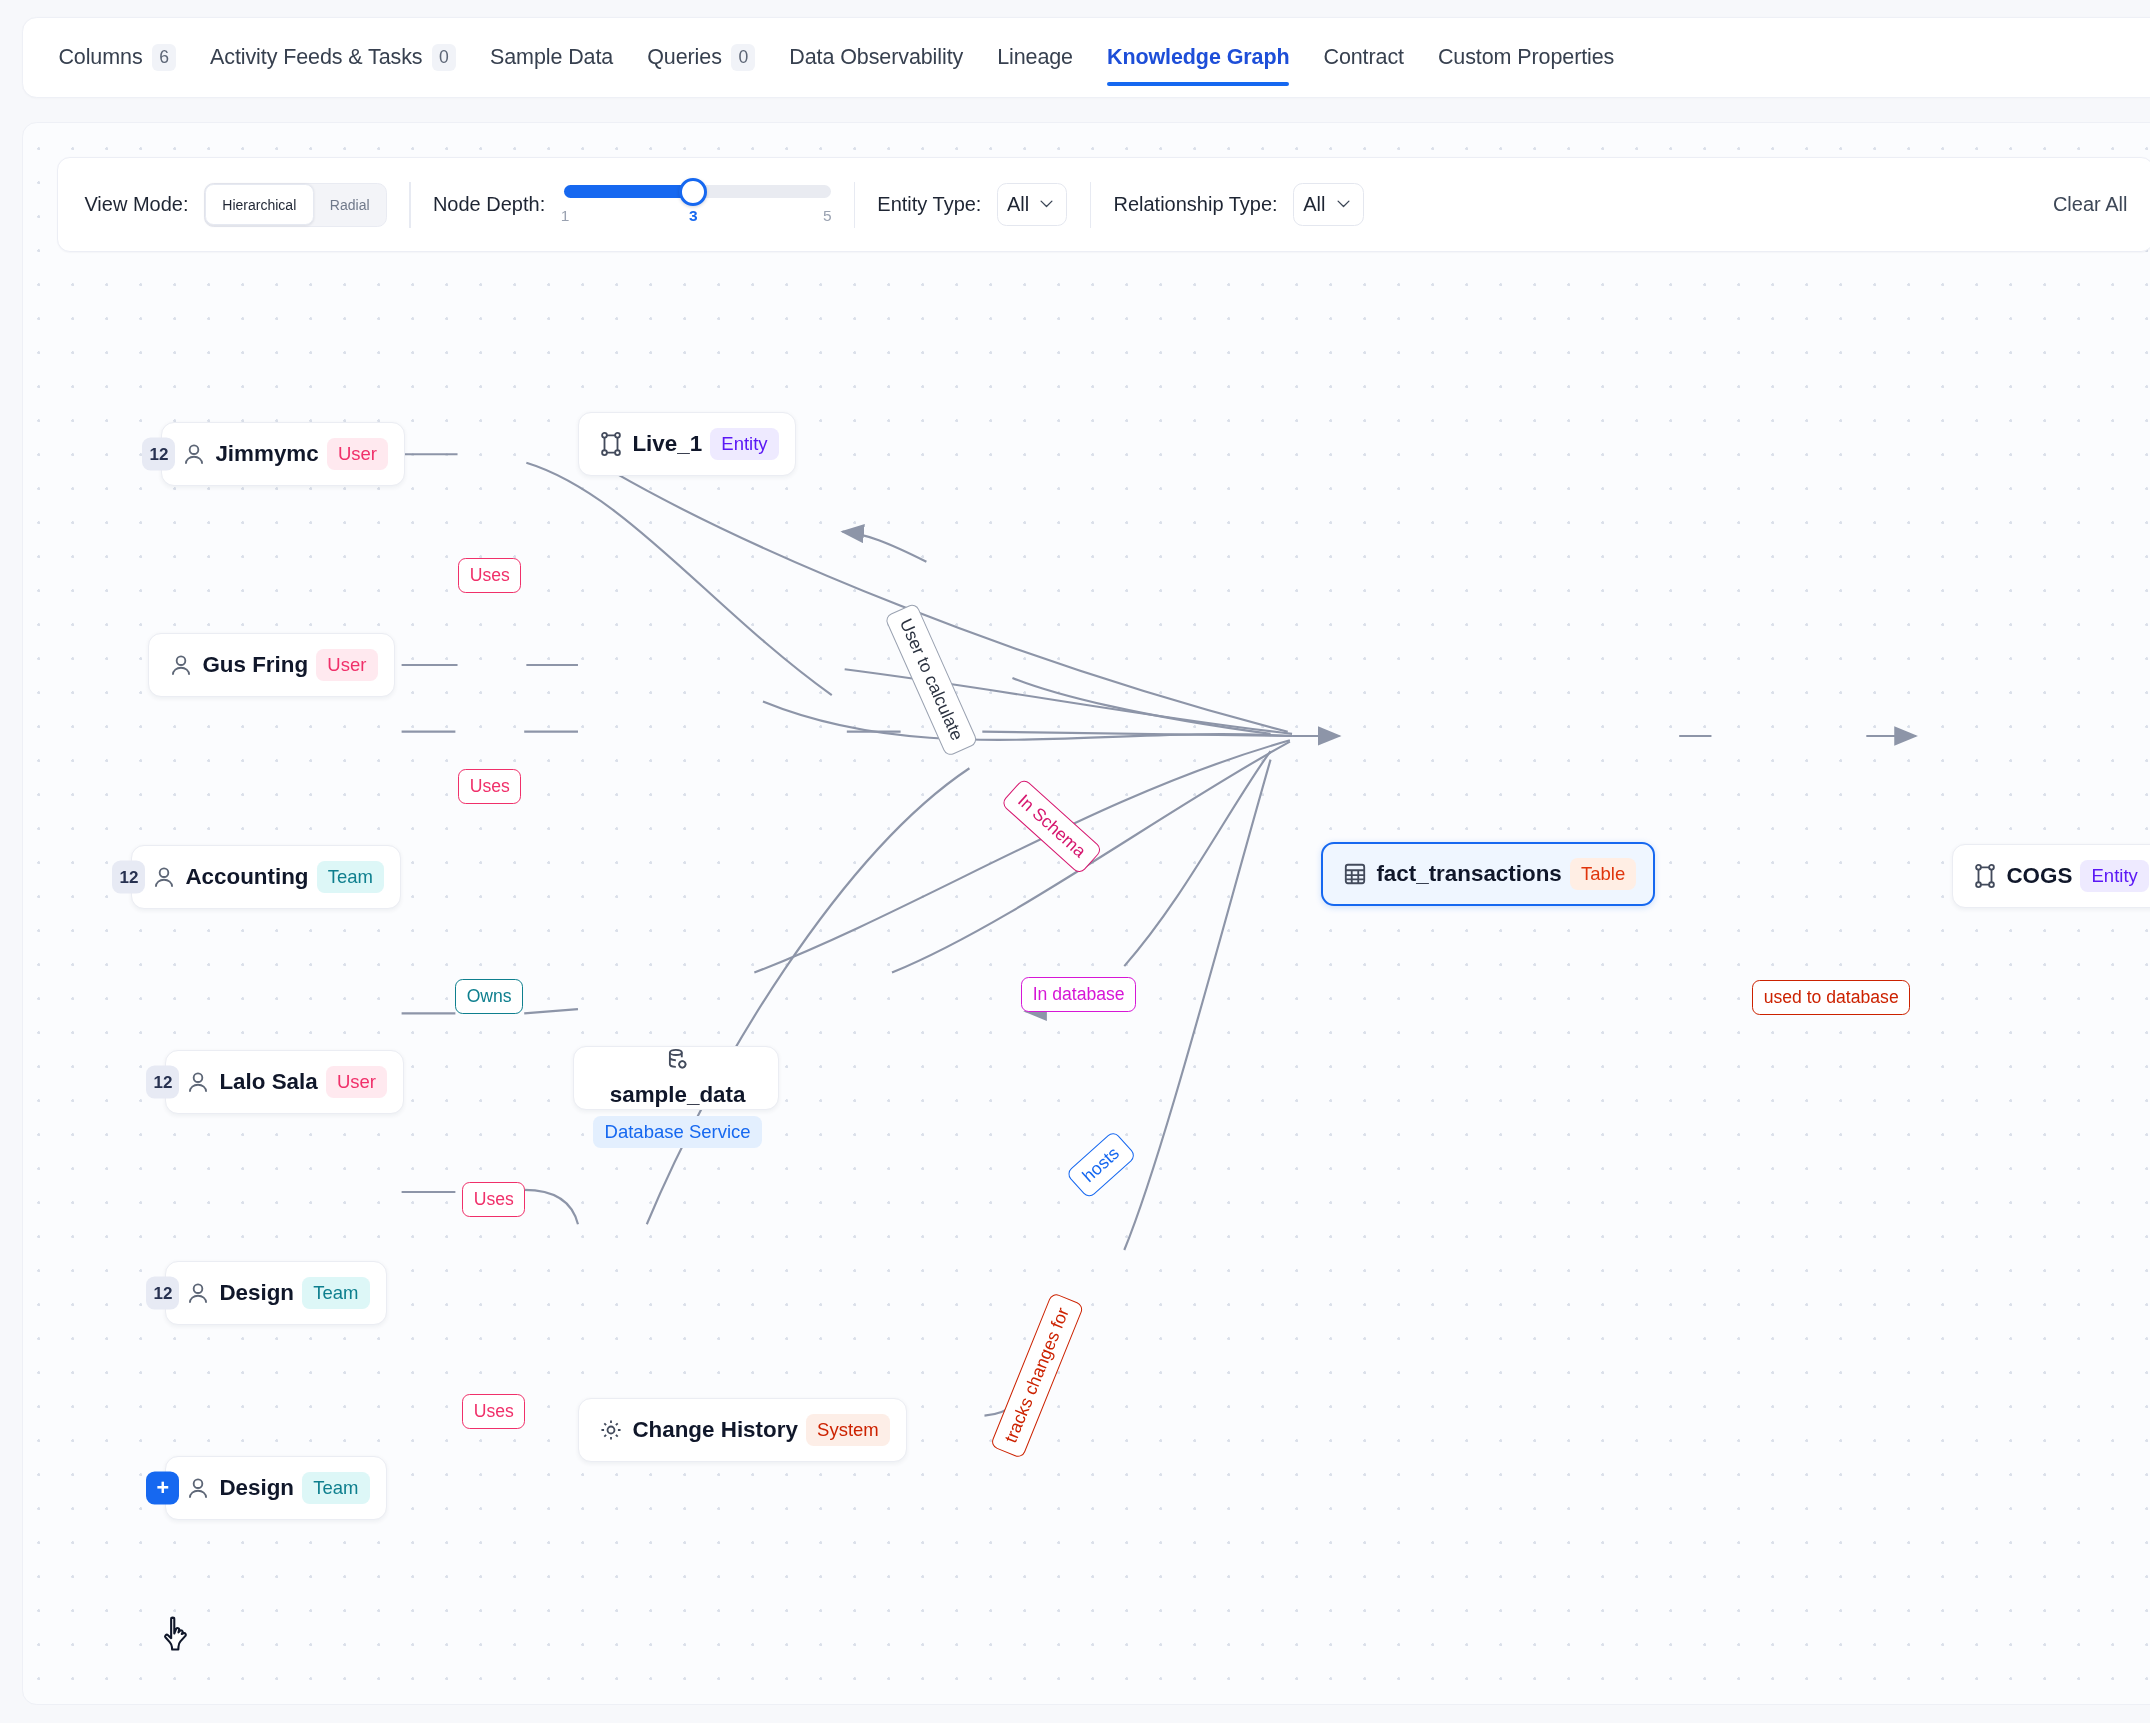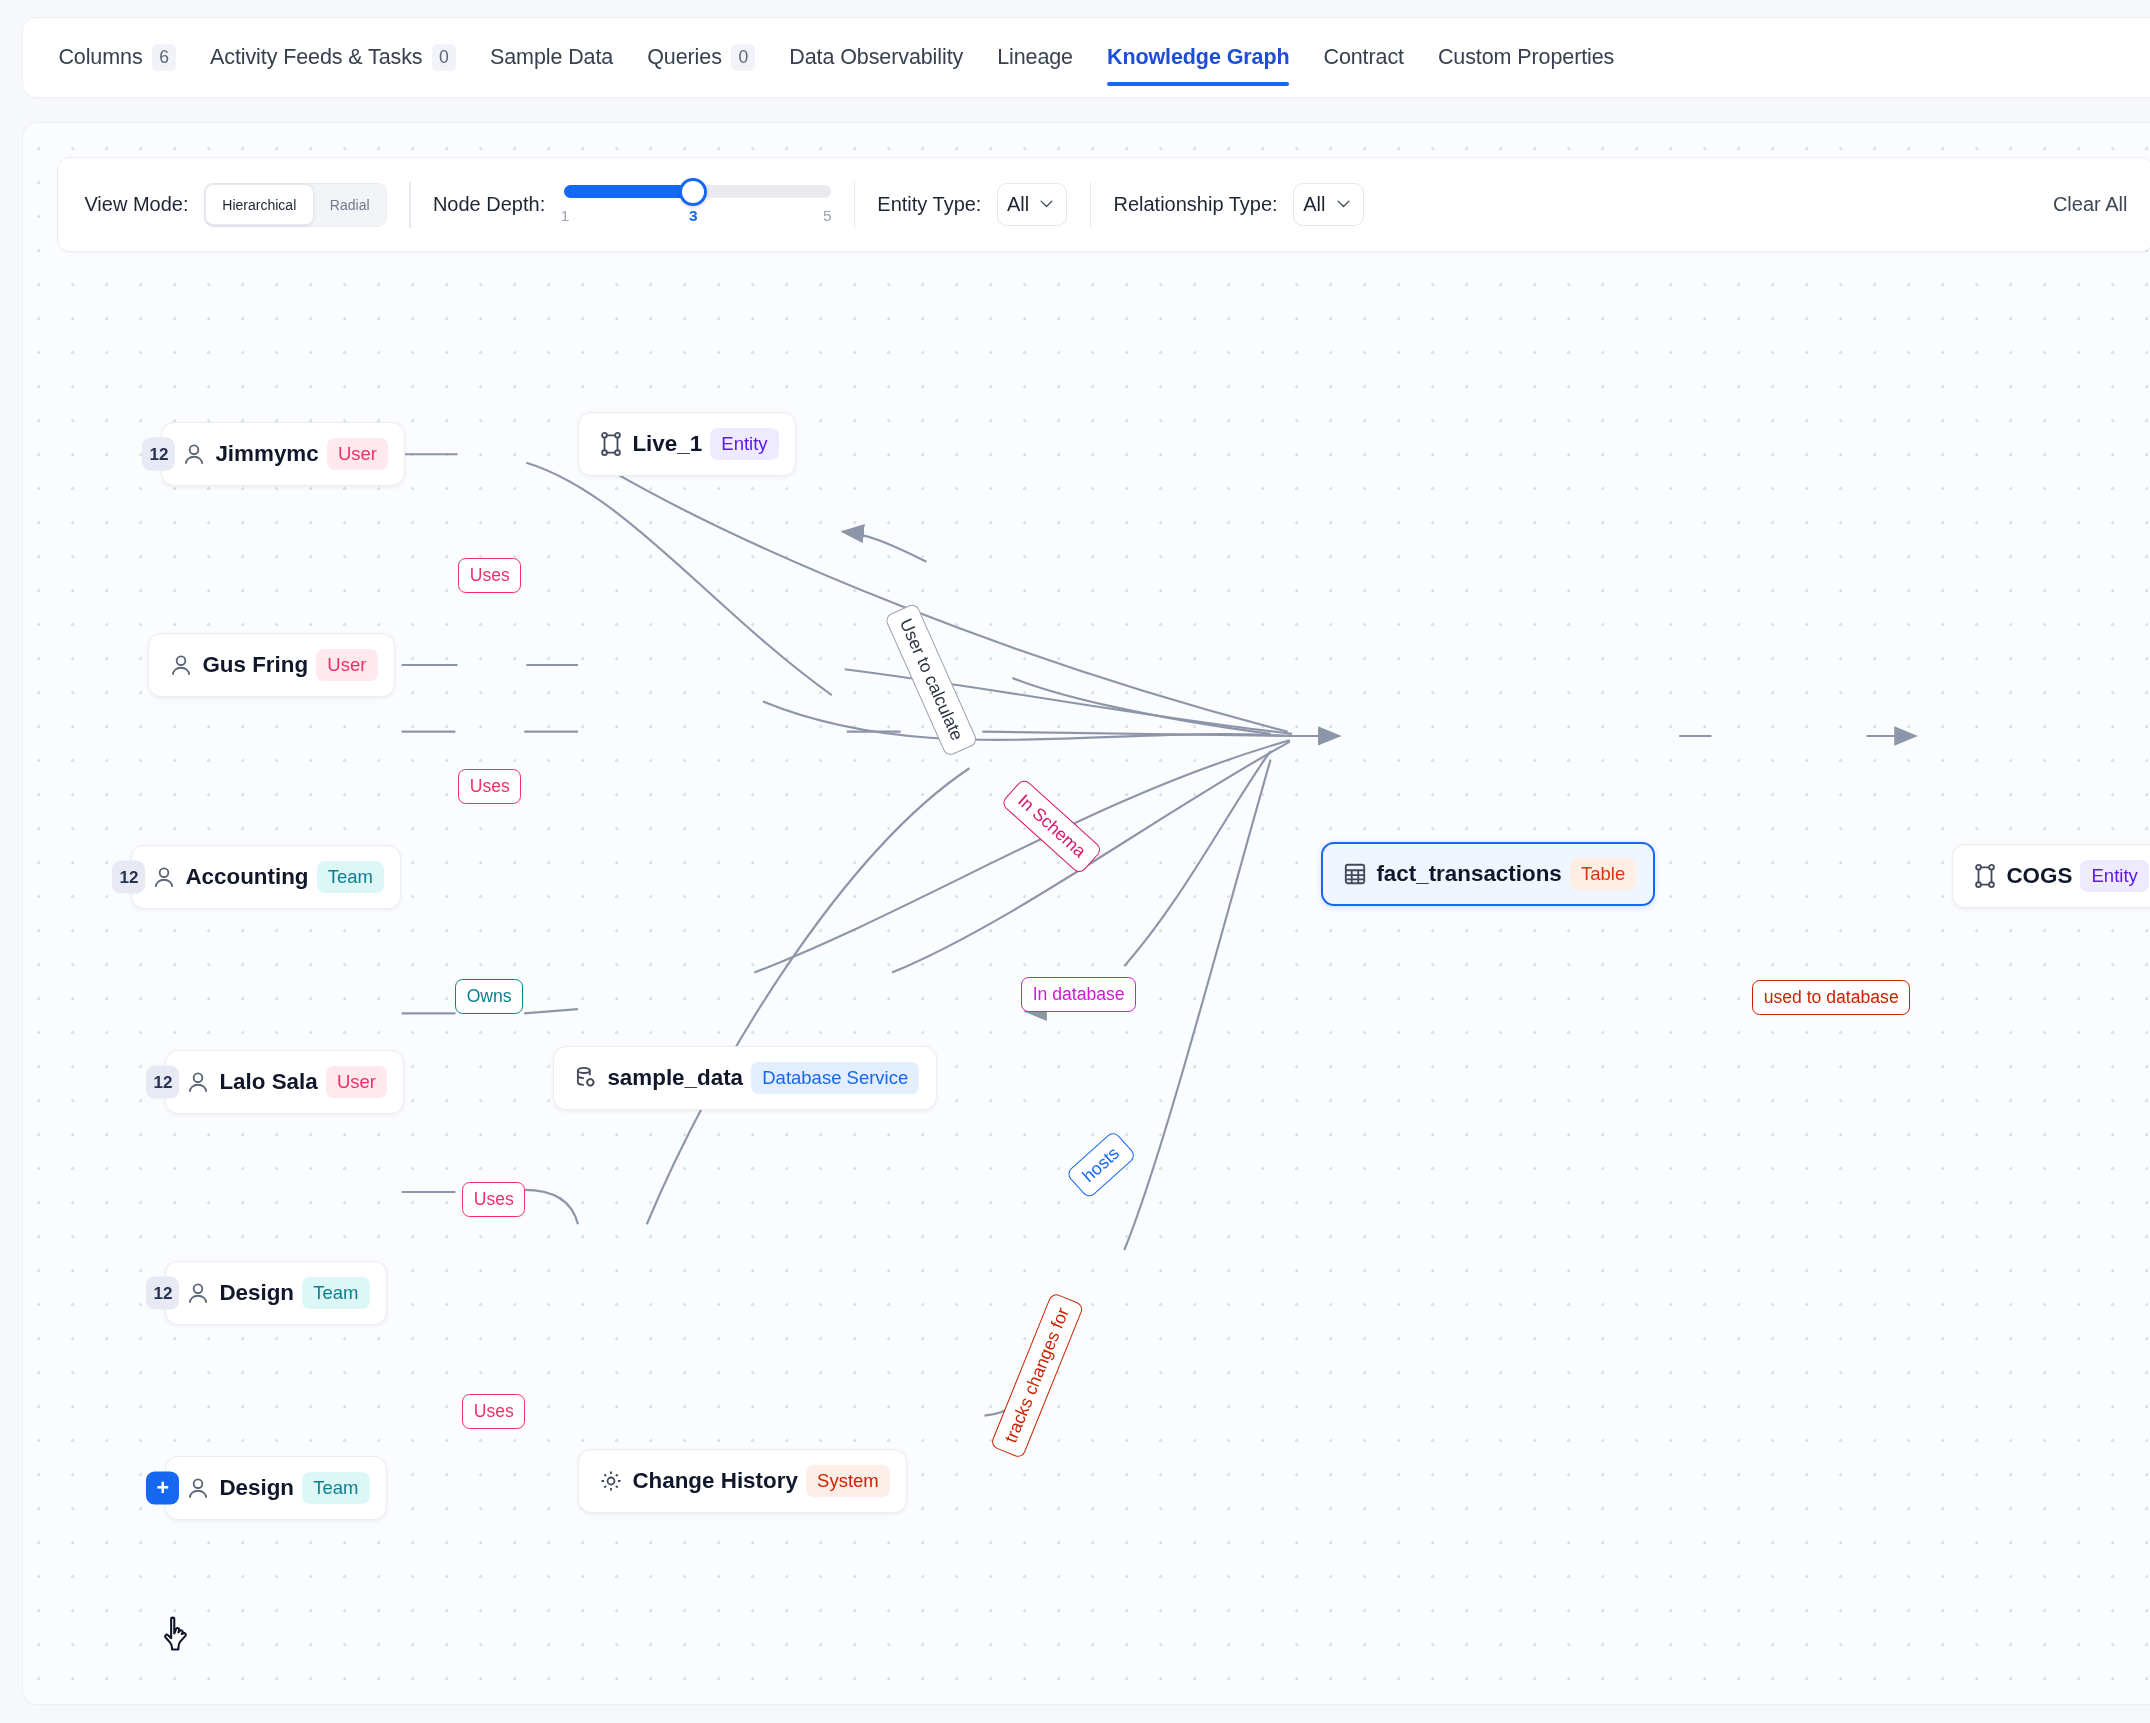--- a/index.html
+++ b/index.html
@@ -446,7 +446,7 @@
         <span class="node-chip chip-user">User</span>
       </div>
 
-      <div class="node" style="left:530px; top:923px;">
+      <div class="node" style="left:550px; top:923px;flex-direction:column;">
         <span>
           <svg class="nico" viewBox="0 0 24 24" fill="none" stroke="#434b5c" stroke-width="1.7">
               <ellipse cx="10" cy="5" rx="5.5" ry="2.4"></ellipse>

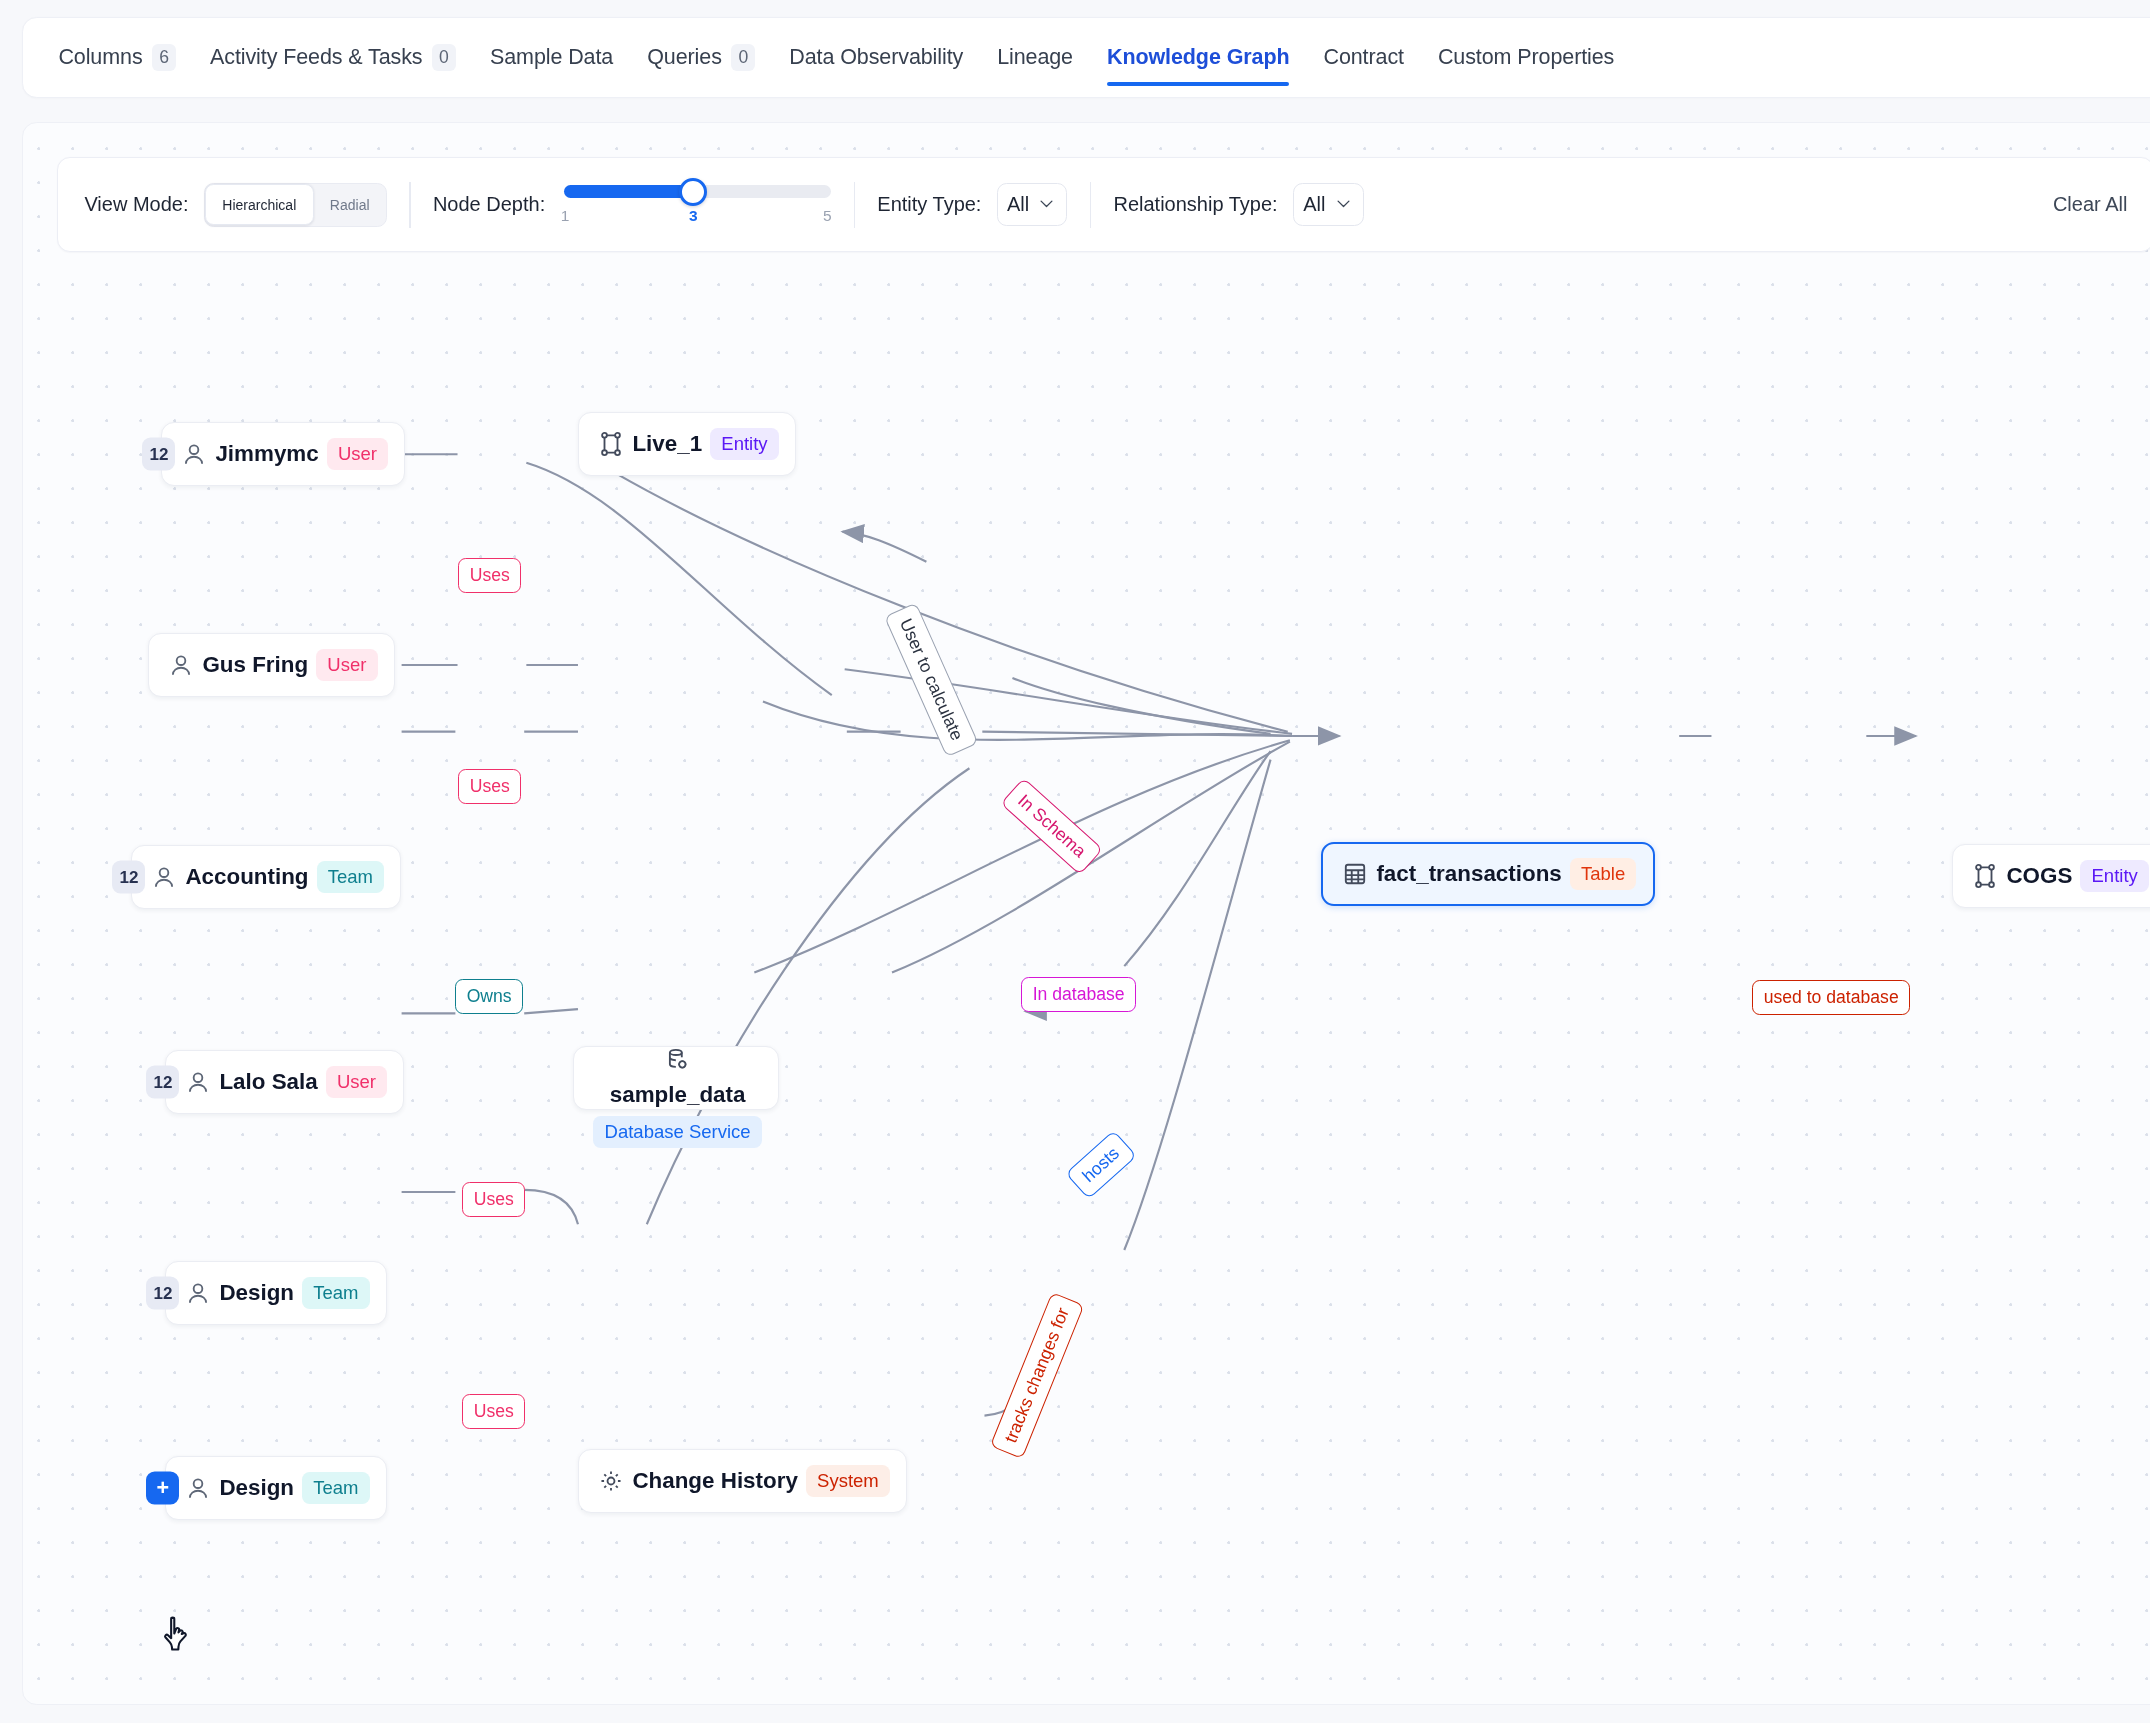--- a/index.html
+++ b/index.html
@@ -473,7 +473,7 @@
         <span class="node-chip chip-team">Team</span>
       </div>
 
-      <div class="node" style="left:555px; top:1326px;">
+      <div class="node" style="left:555px; top:1275px;">
         <span>
           <svg class="nico" viewBox="0 0 24 24" fill="none" stroke="#434b5c" stroke-width="1.7">
               <circle cx="12" cy="12" r="3.2"></circle>

